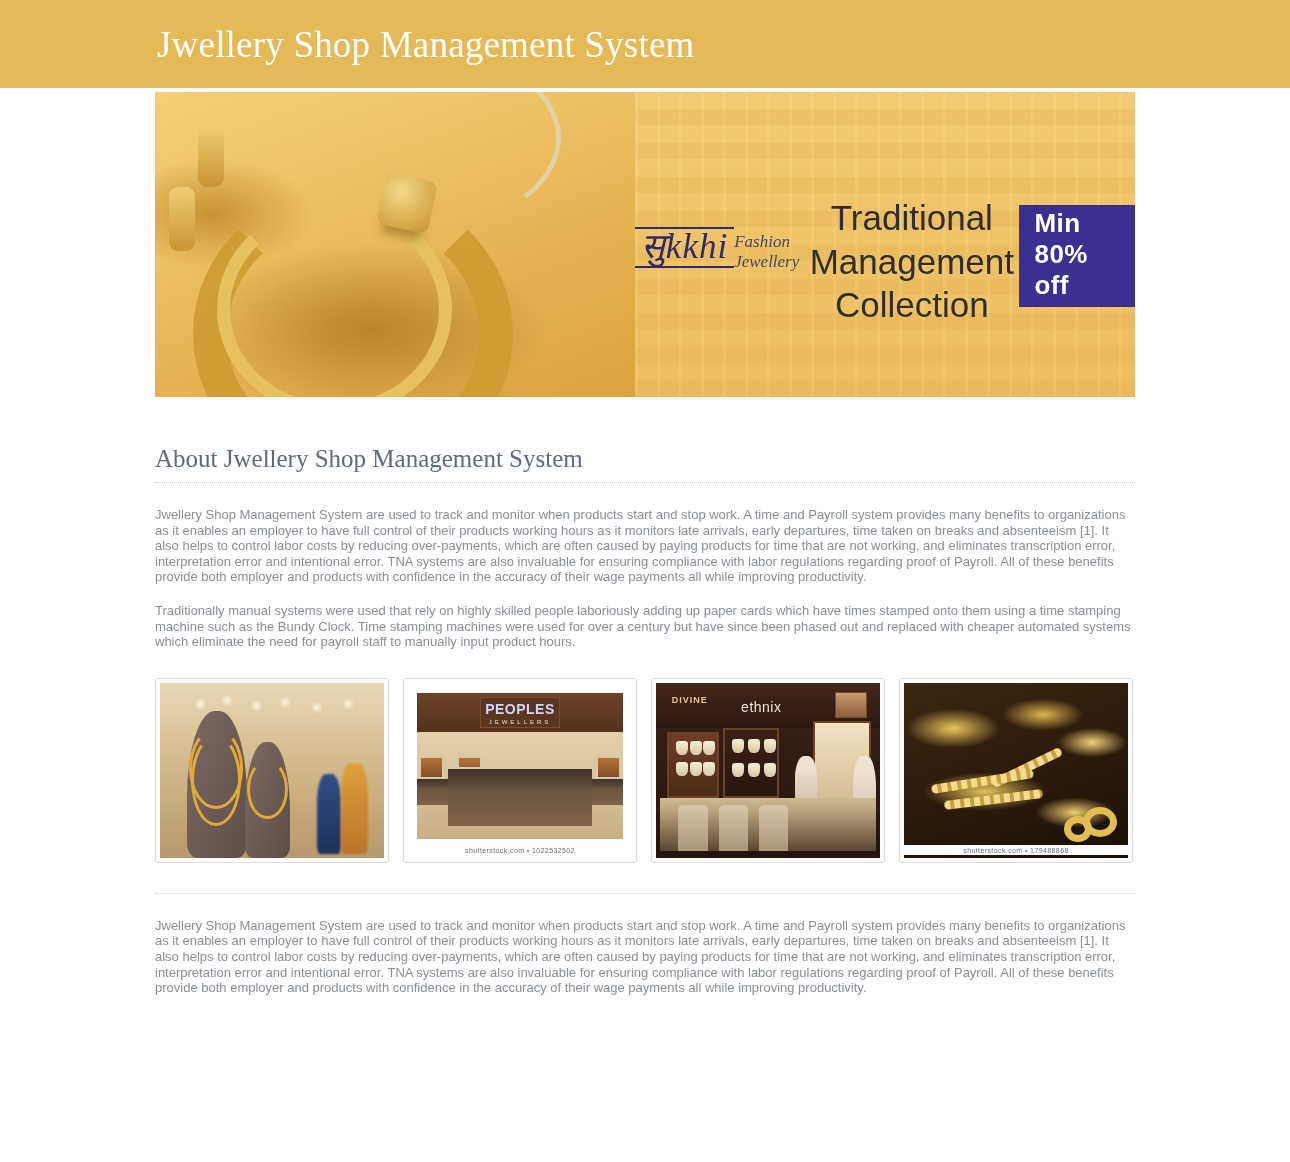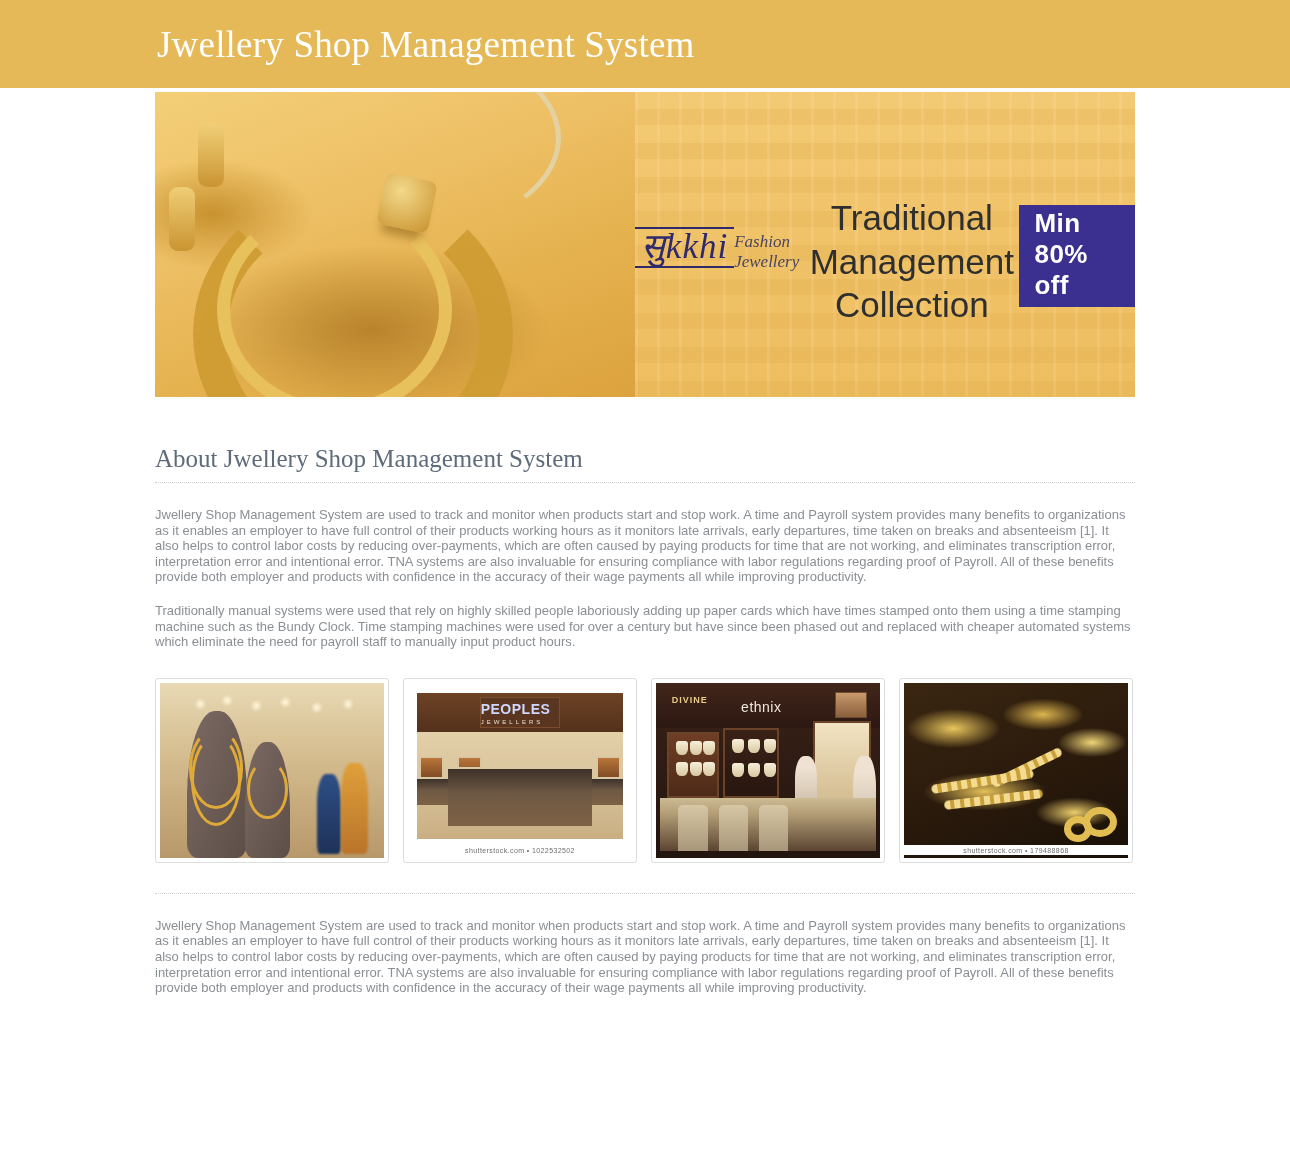--- a/index.html
+++ b/index.html
@@ -273,7 +273,7 @@
     position: absolute; left: 32%; top: 8%; width: 36%; height: 18%;
     background: #5a3620;
     display: flex; flex-direction: column;
-    align-items: flex-start; justify-content: center;
+    align-items: center; justify-content: center;
     border: 1px solid #7a4e2d;
   }
   .p2-sign .brand {

